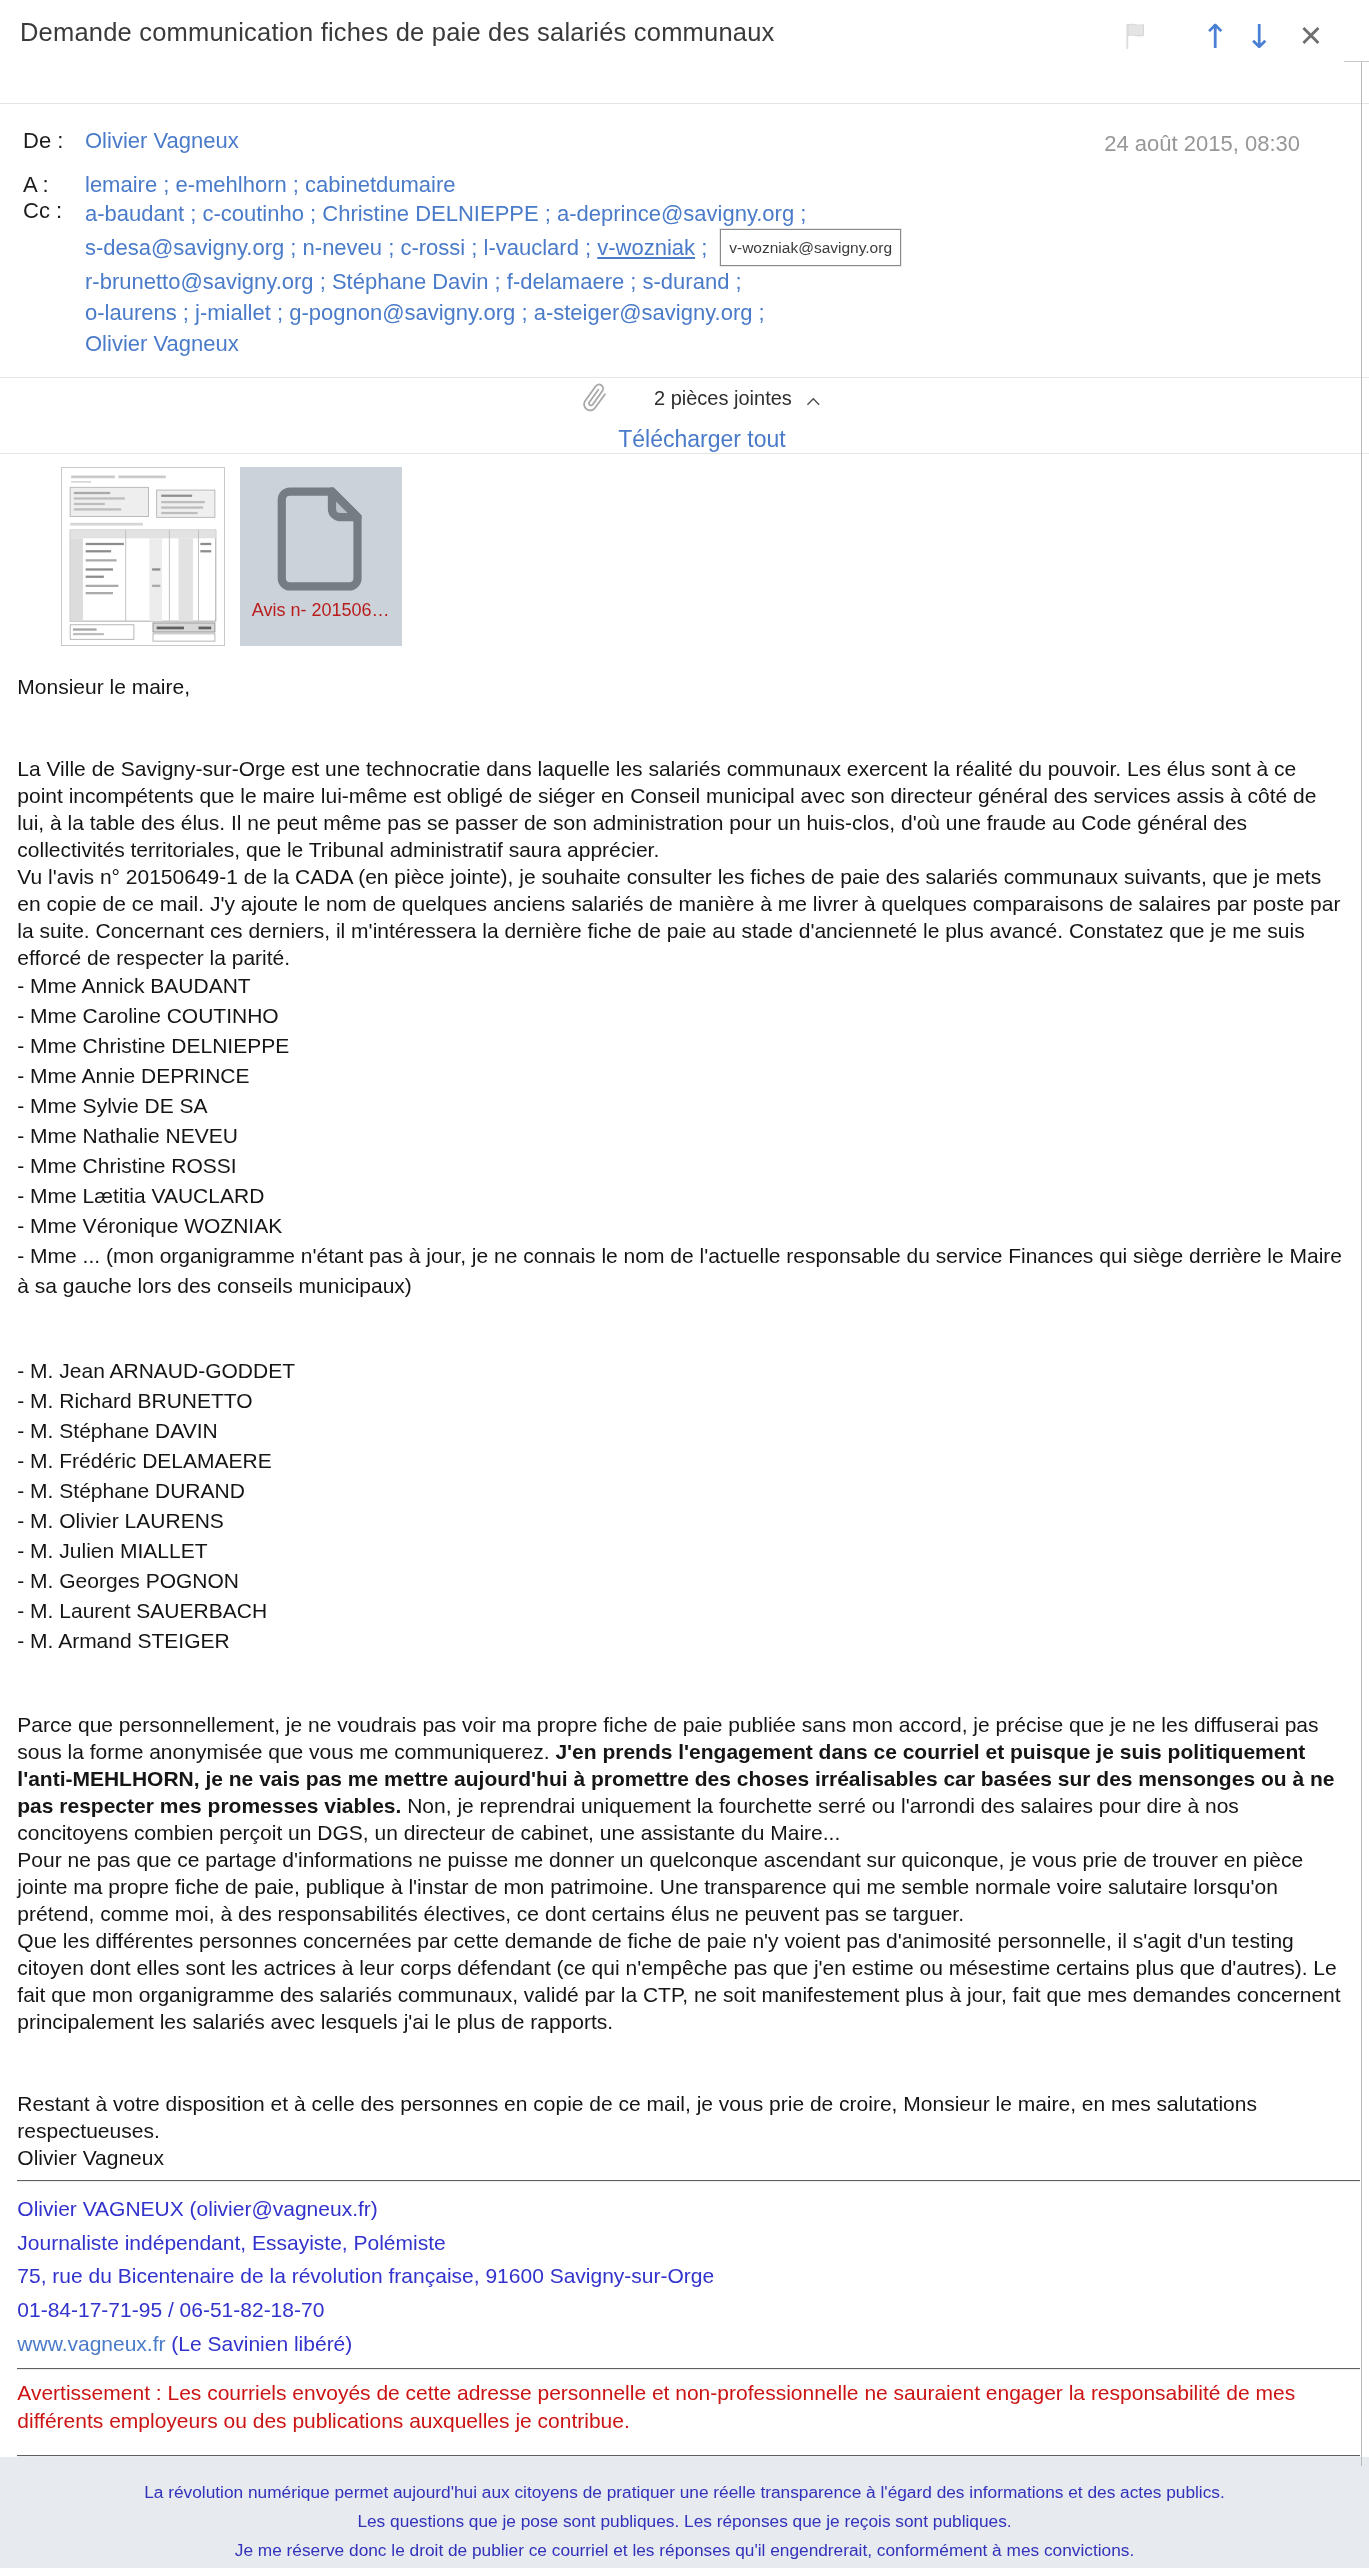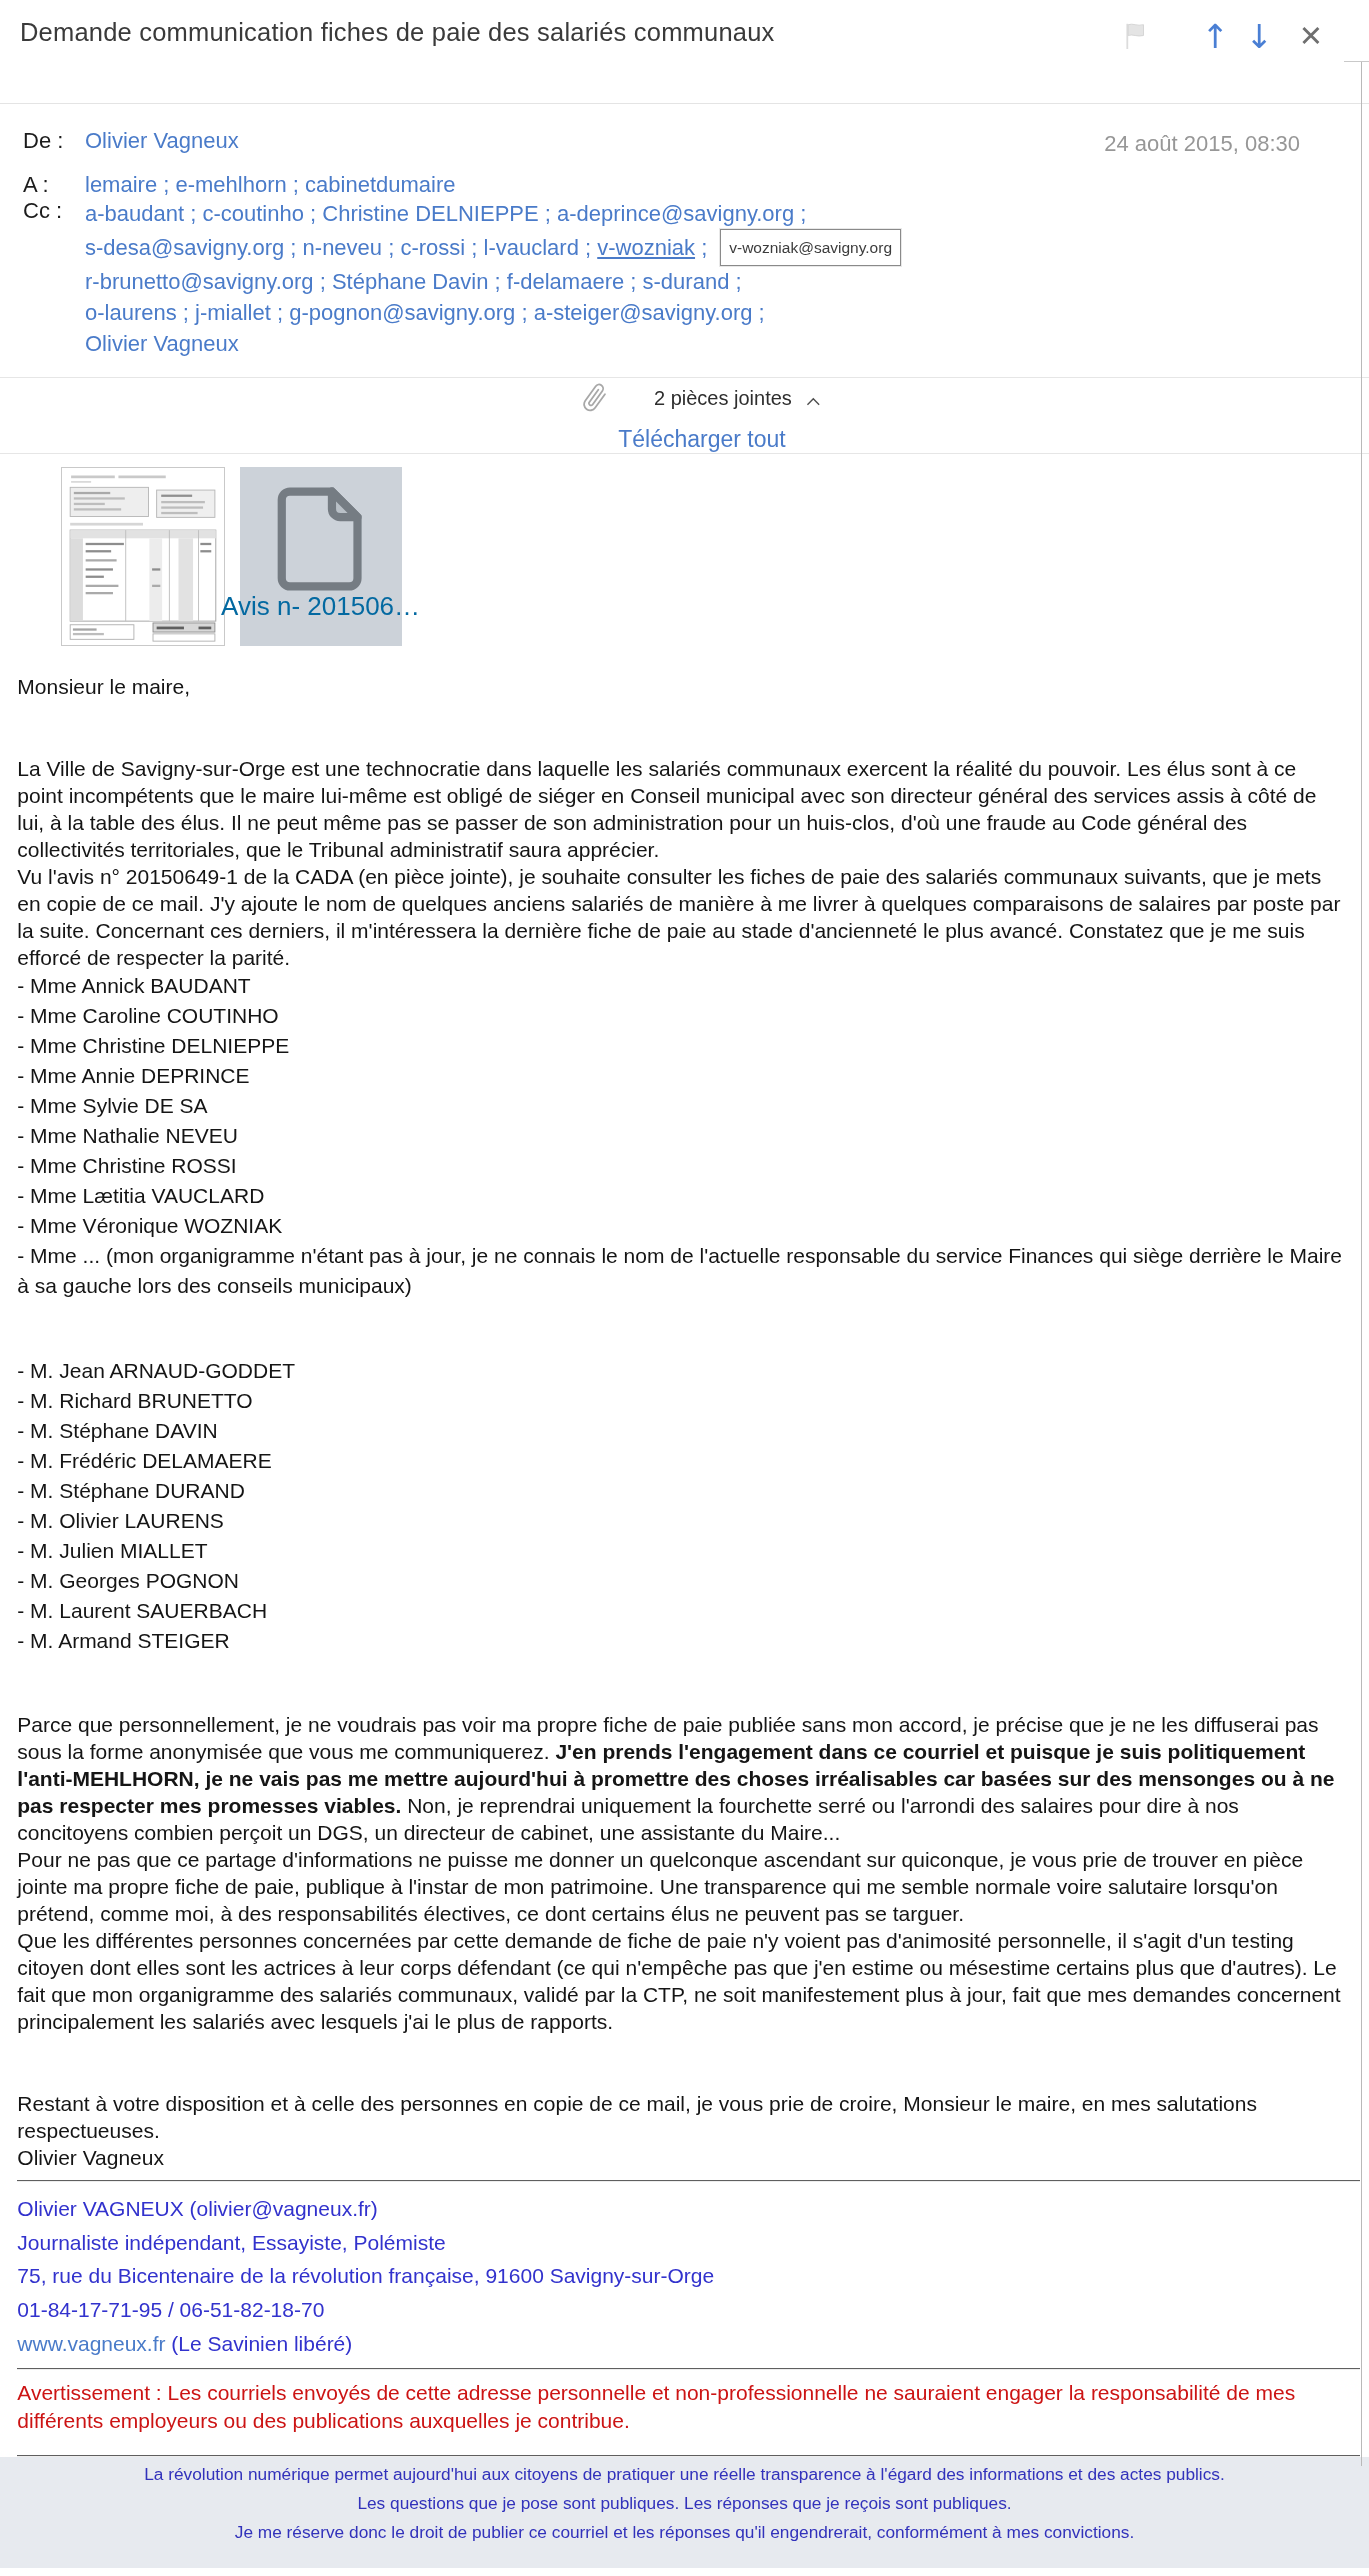--- a/index.html
+++ b/index.html
@@ -51,7 +51,7 @@
   .thumb2 { width:162px; height:179px; background:#ccd2d9; margin-left:14.6px; cursor:pointer;
             display:flex; flex-direction:column; align-items:center; justify-content:flex-start; }
   .thumb2 svg { margin-top:20px; }
-  .thumb2-label { font-size:26px; color:#0369a1; font-weight:300; white-space:nowrap; }
+  .thumb2-label { margin-top:9px; font-size:18px; color:#b91c1c; font-weight:300; white-space:nowrap; }
 
   
   .mailbody { padding:25.5px 27px 0 17.3px; font-size:21px; line-height:27px; color:#151515; width:1369px; }

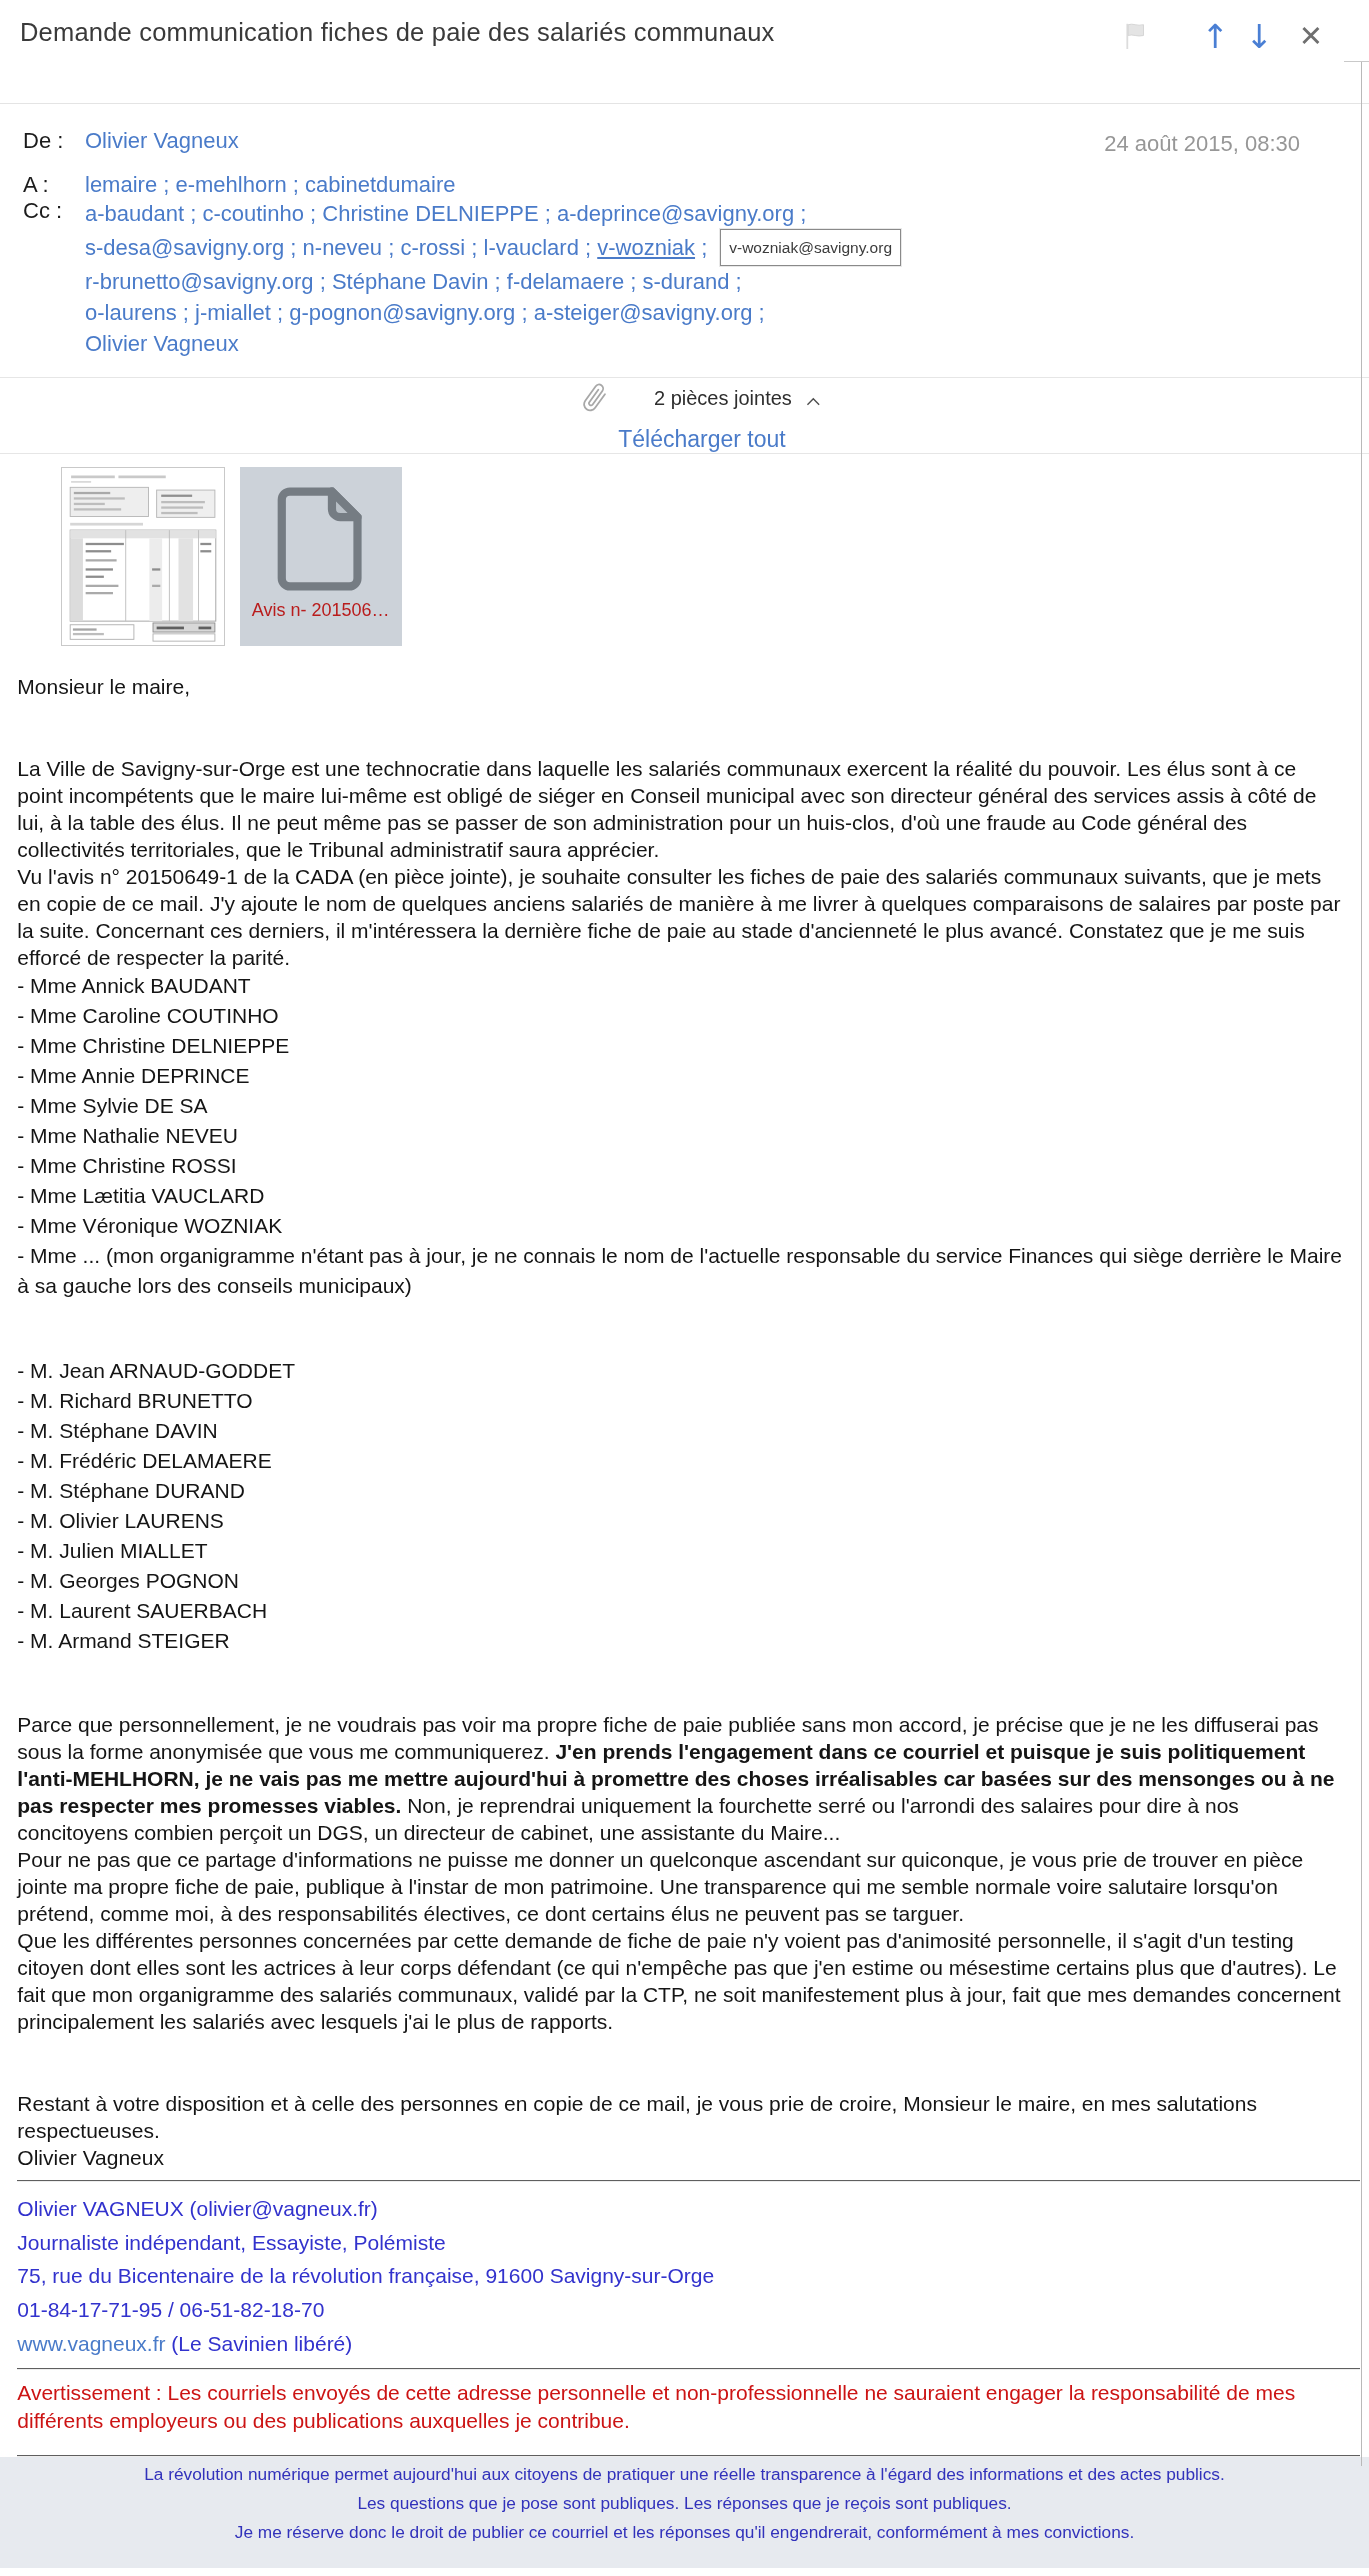--- a/index.html
+++ b/index.html
@@ -70,7 +70,7 @@
   .warning { padding:9px 27px 11px 17.3px; color:#cc1414; font-size:21px; line-height:28px; }
 
   
-  .footer { background:#e7eaef; height:111px; text-align:center; padding-top:3px;
+  .footer { background:#e7eaef; height:111px; text-align:center; padding-top:21px;
             font-size:17.3px; line-height:29px; color:#3232bb; }
 
   

